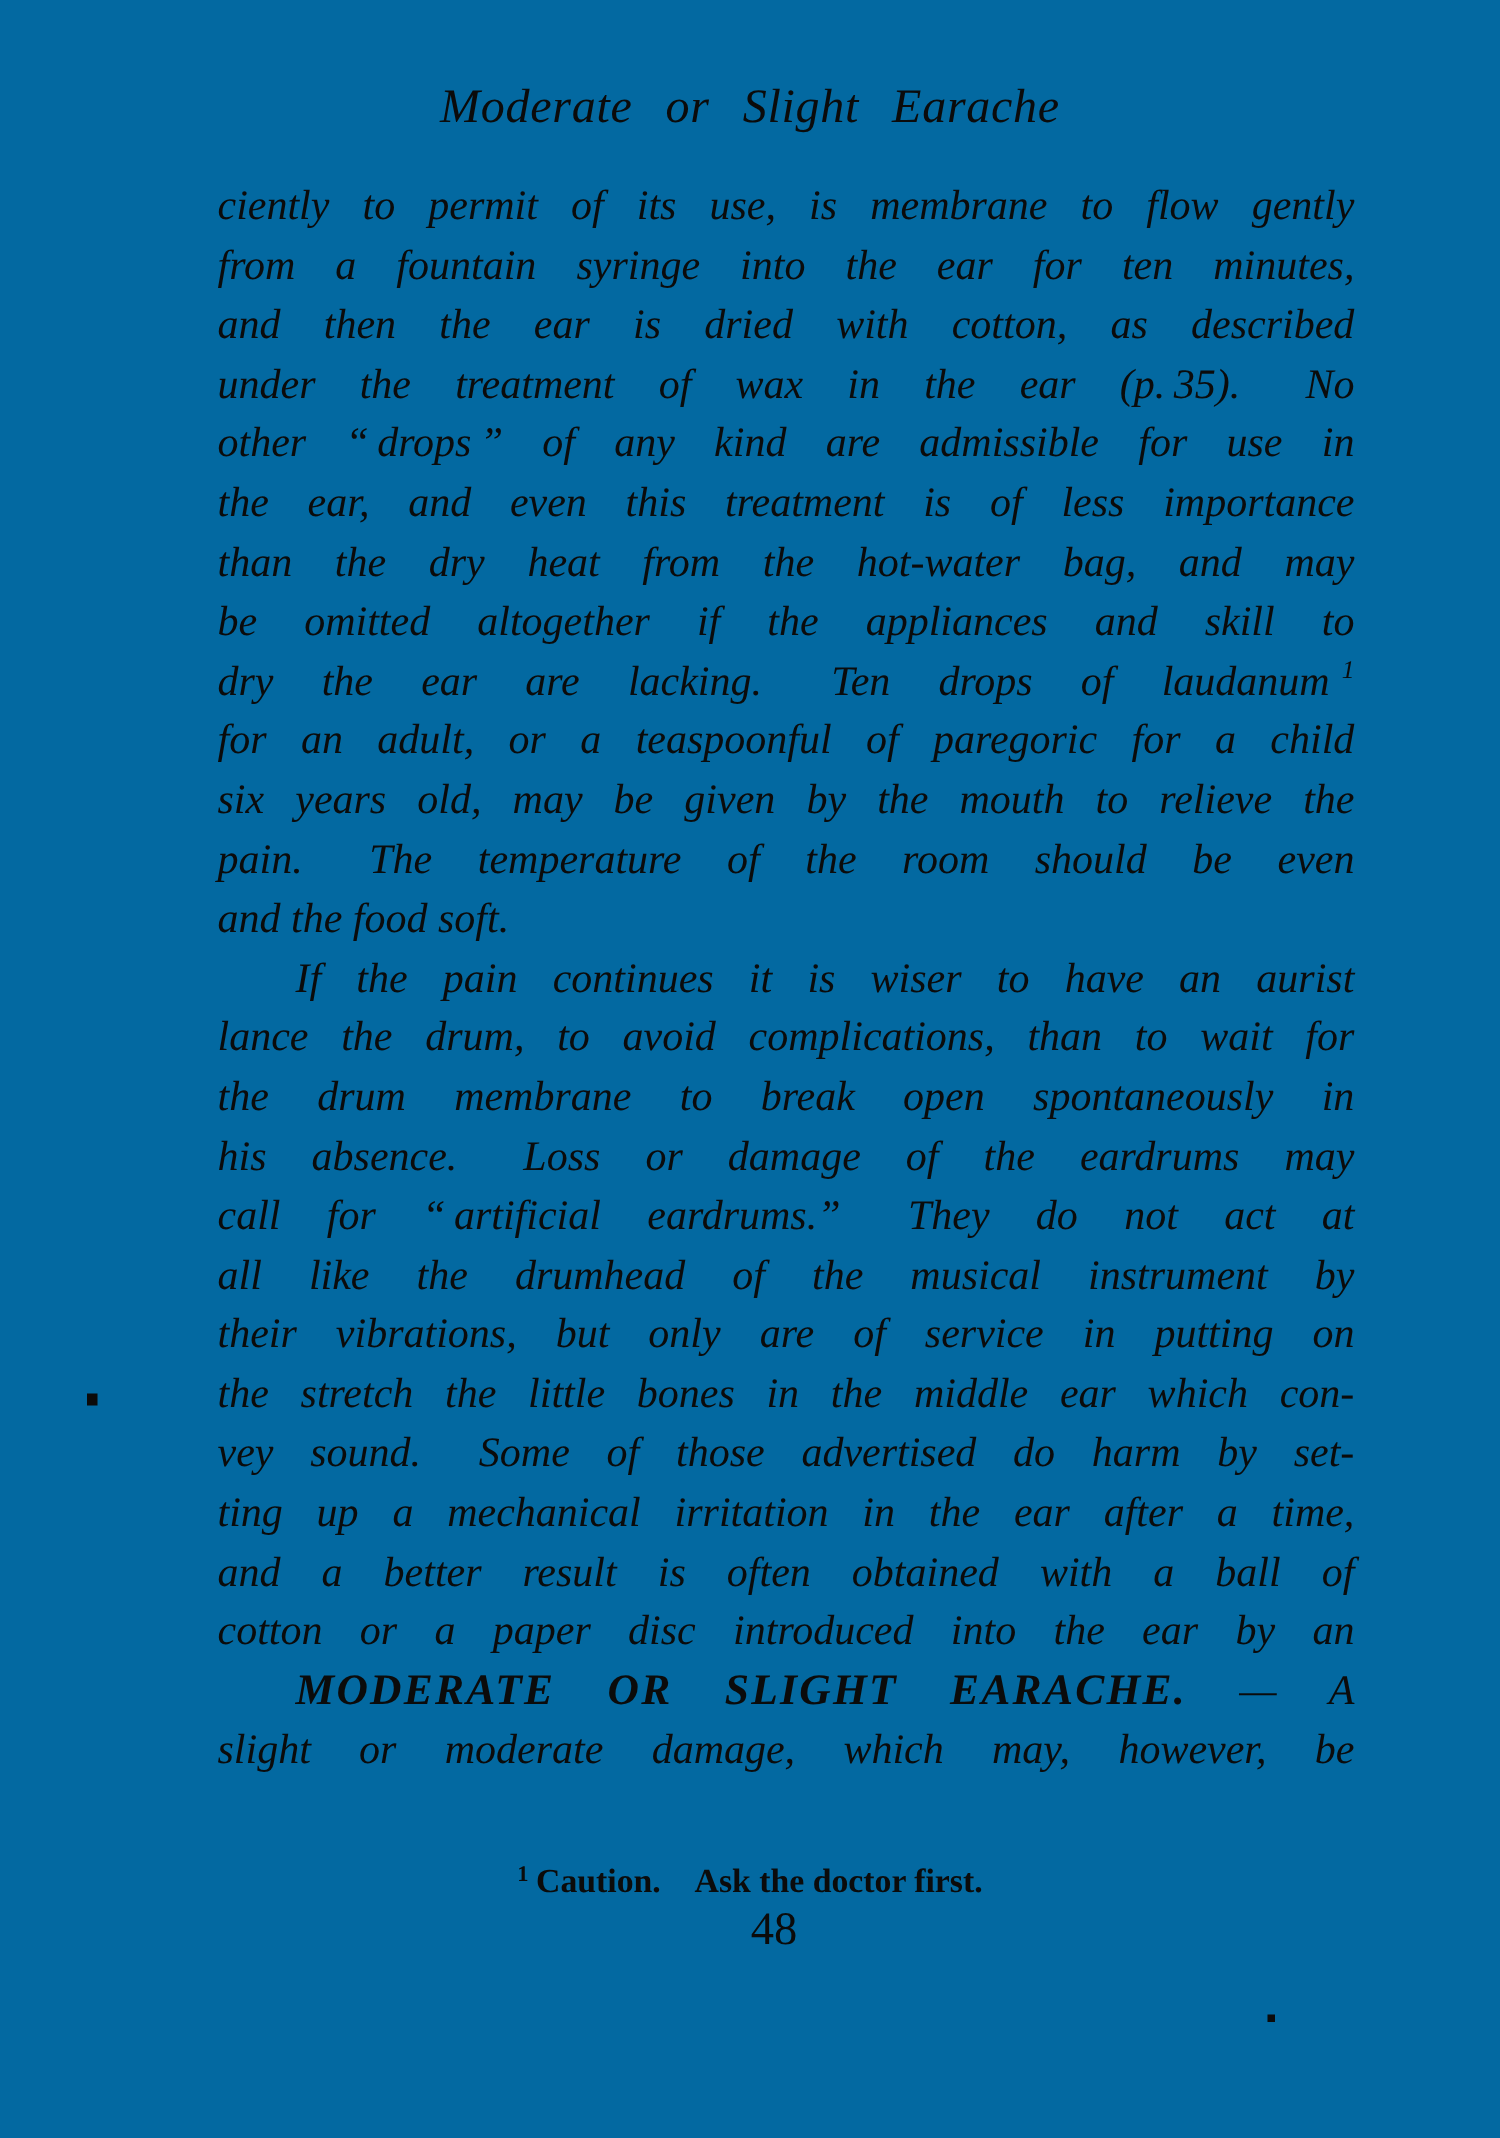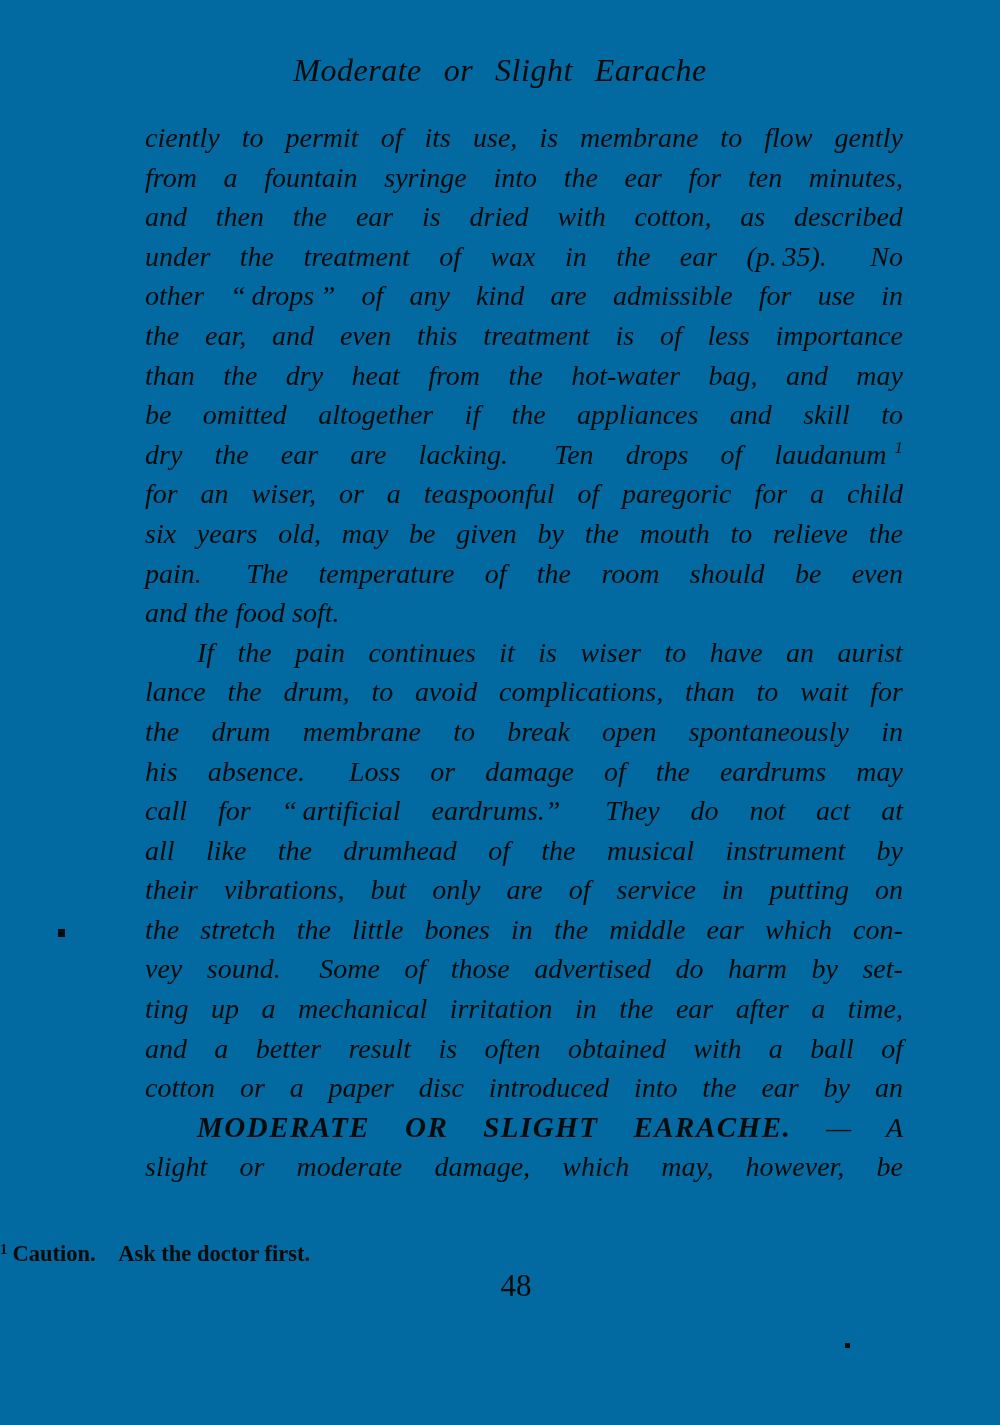--- a/index.html
+++ b/index.html
@@ -216,7 +216,7 @@
       <div class="line just">
         <span class="w">for</span>
         <span class="w">an</span>
-        <span class="w">wiser,</span>
+        <span class="w">adult,</span>
         <span class="w">or</span>
         <span class="w">a</span>
         <span class="w">teaspoonful</span>

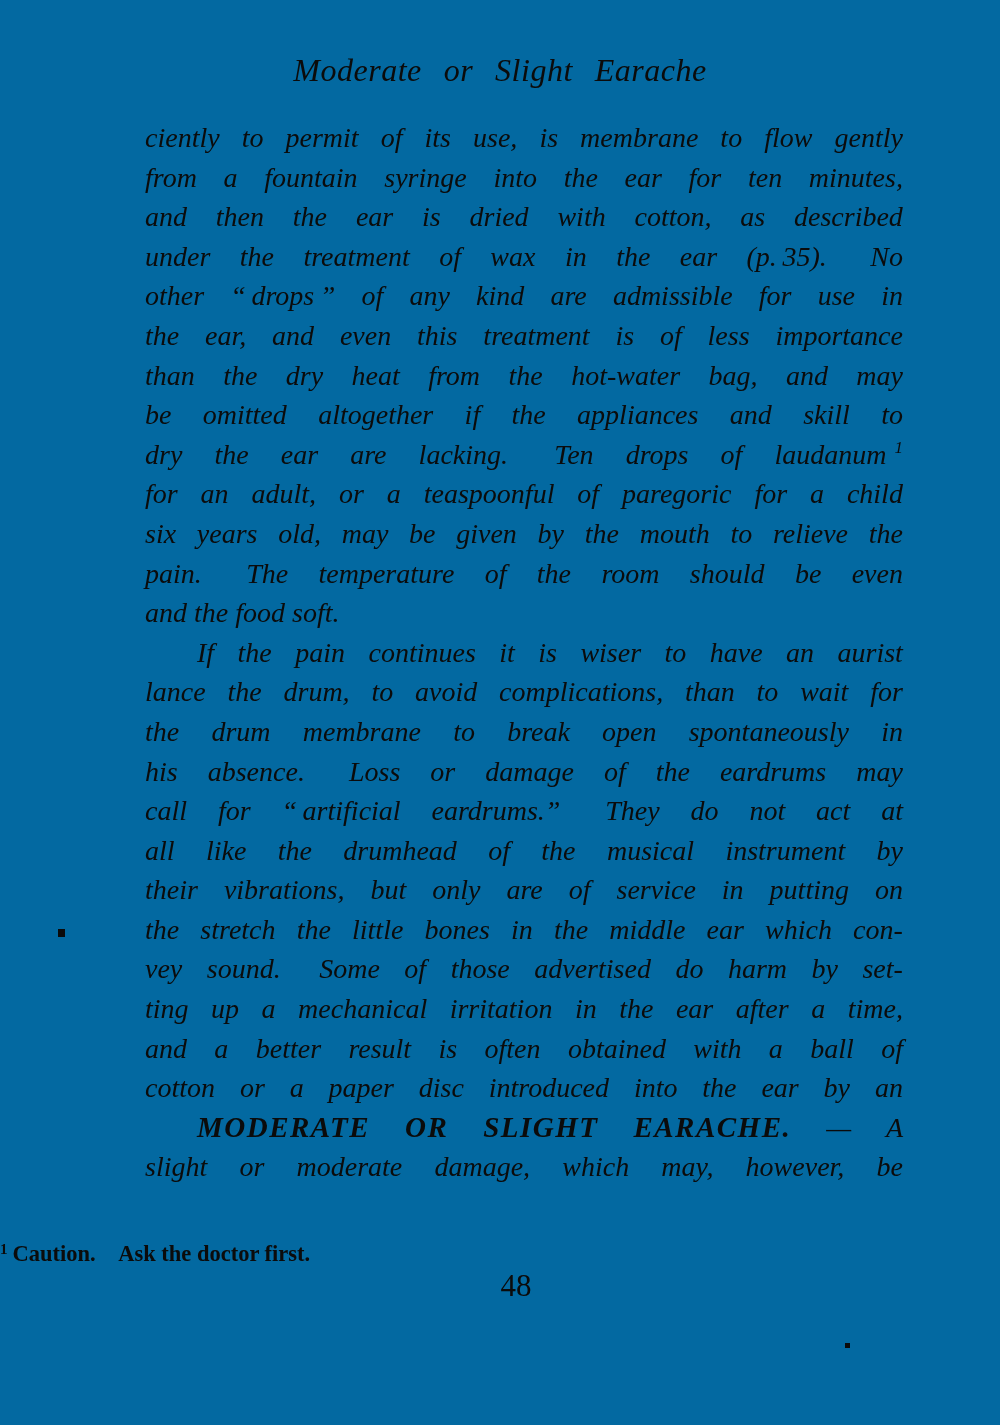--- a/index.html
+++ b/index.html
@@ -69,7 +69,7 @@
     top: 1241px;
     left: 0;
     width: 100%;
-    text-align: left;
+    text-align: center;
     font-size: 22.5px;
     font-weight: bold;
   }

